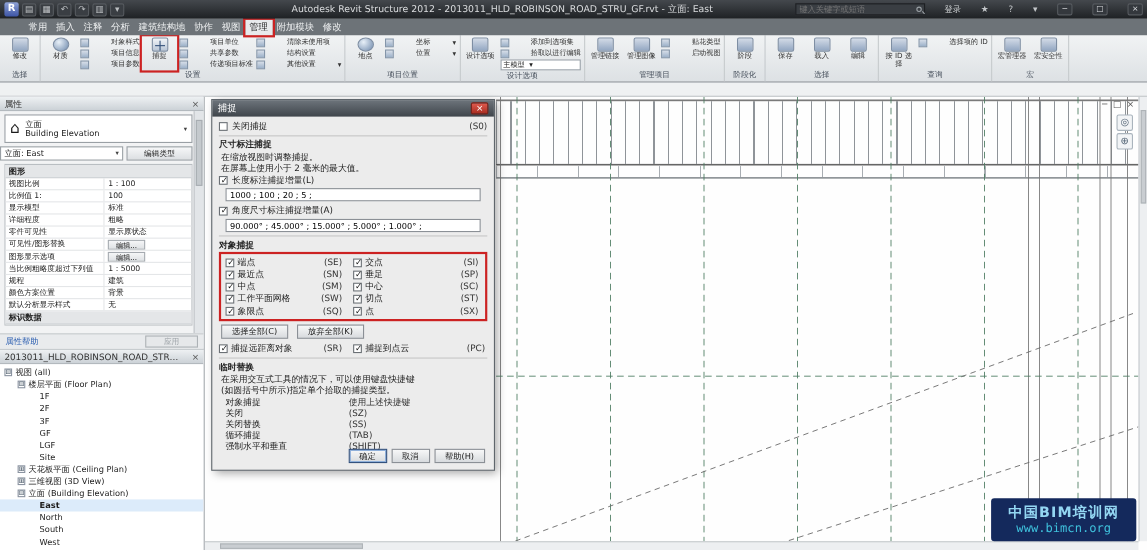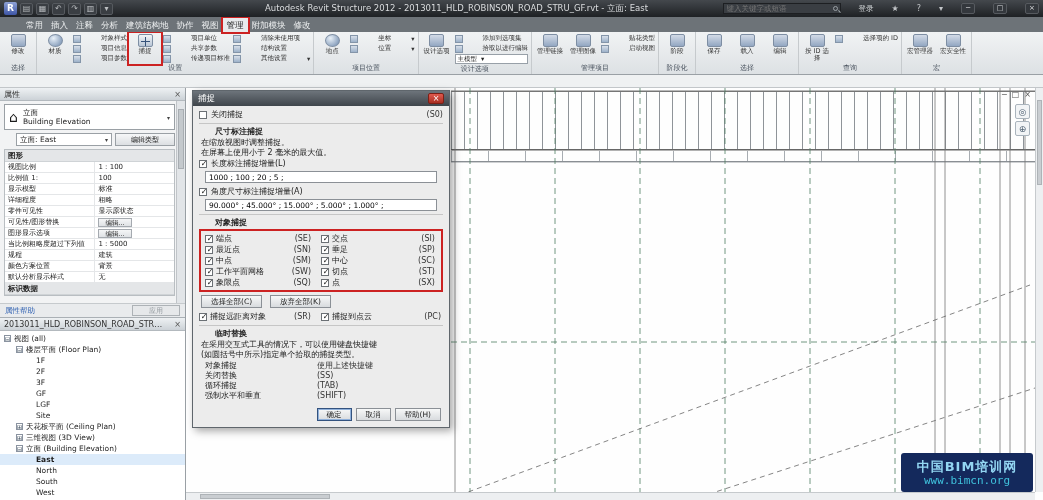--- a/index.html
+++ b/index.html
@@ -108,7 +108,7 @@
   .code{color:#333}
   .cbrow .code-r{margin-left:auto;color:#333}
   hr.sep{border:0;border-top:1px solid #c6c6c6;margin:3px 0}
-  .sec-title{font-weight:bold;margin:1px 16px;height:10px;line-height:10px}
+  .sec-title{font-weight:bold;margin:1px 0;height:10px;line-height:10px}
   .desc{color:#222;line-height:10px;margin-left:2px;white-space:nowrap}
   .inputbox{display:block;width:232px;height:12px;background:#fff;border:1px solid #8b9096;margin:2px 6px 3px;padding:0 3px;font-size:7.5px;font-family:"DejaVu Sans","Liberation Sans",sans-serif;white-space:nowrap;overflow:hidden}
   .redbox{border:2px solid #cc2222;padding:2px 4px;margin:1px 0 2px}

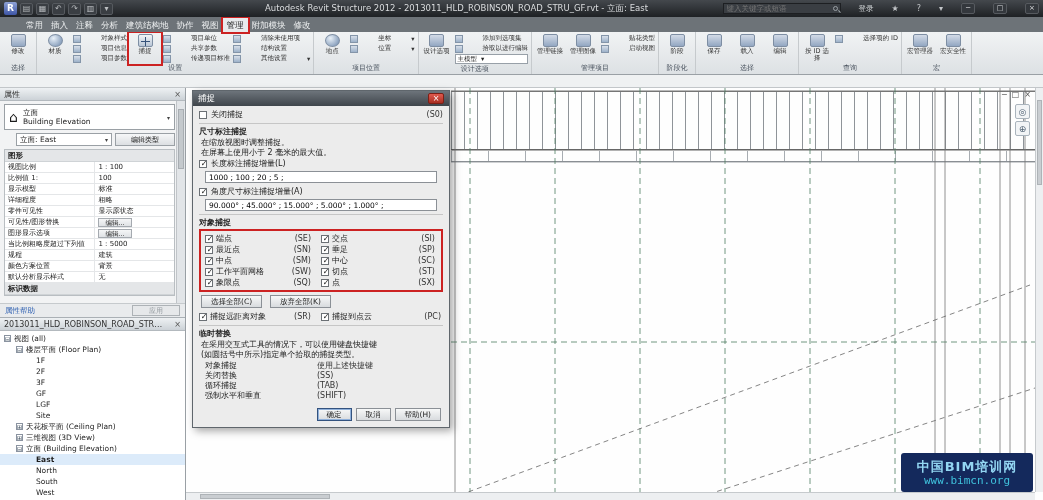--- a/index.html
+++ b/index.html
@@ -59,7 +59,7 @@
   .house{font-size:14px;color:#1c1c1c;line-height:14px}
   .type-lines{font-size:7.5px;line-height:9px}
   .type-caret{margin-left:auto;font-size:6px;color:#444}
-  .combo-row{display:flex;margin:0 10px 3px 16px;gap:3px}
+  .combo-row{display:flex;margin:0 10px 3px 0;gap:3px}
   .combo{flex:1;height:13px;background:#fff;border:1px solid #9aa0a5;font-size:7.5px;display:flex;align-items:center;padding:0 3px}
   .caret{margin-left:auto;font-size:6px;color:#444}
   .edit-type{width:60px;height:13px;background:linear-gradient(#f6f7f8,#dcdfe2);border:1px solid #9aa0a5;font-size:7px;display:flex;align-items:center;justify-content:center;gap:2px}

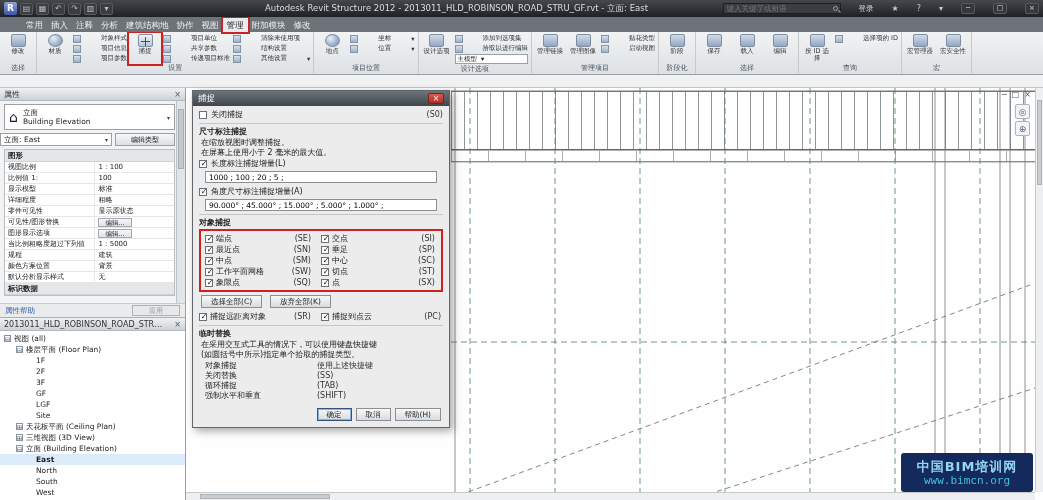--- a/index.html
+++ b/index.html
@@ -675,6 +675,10 @@
           <span class="code">使用上述快捷键</span>
         </div>
       <div class="ov-row">
+          <span class="lab">关闭</span>
+          <span class="code">(SZ)</span>
+        </div>
+      <div class="ov-row">
           <span class="lab">关闭替换</span>
           <span class="code">(SS)</span>
         </div>

